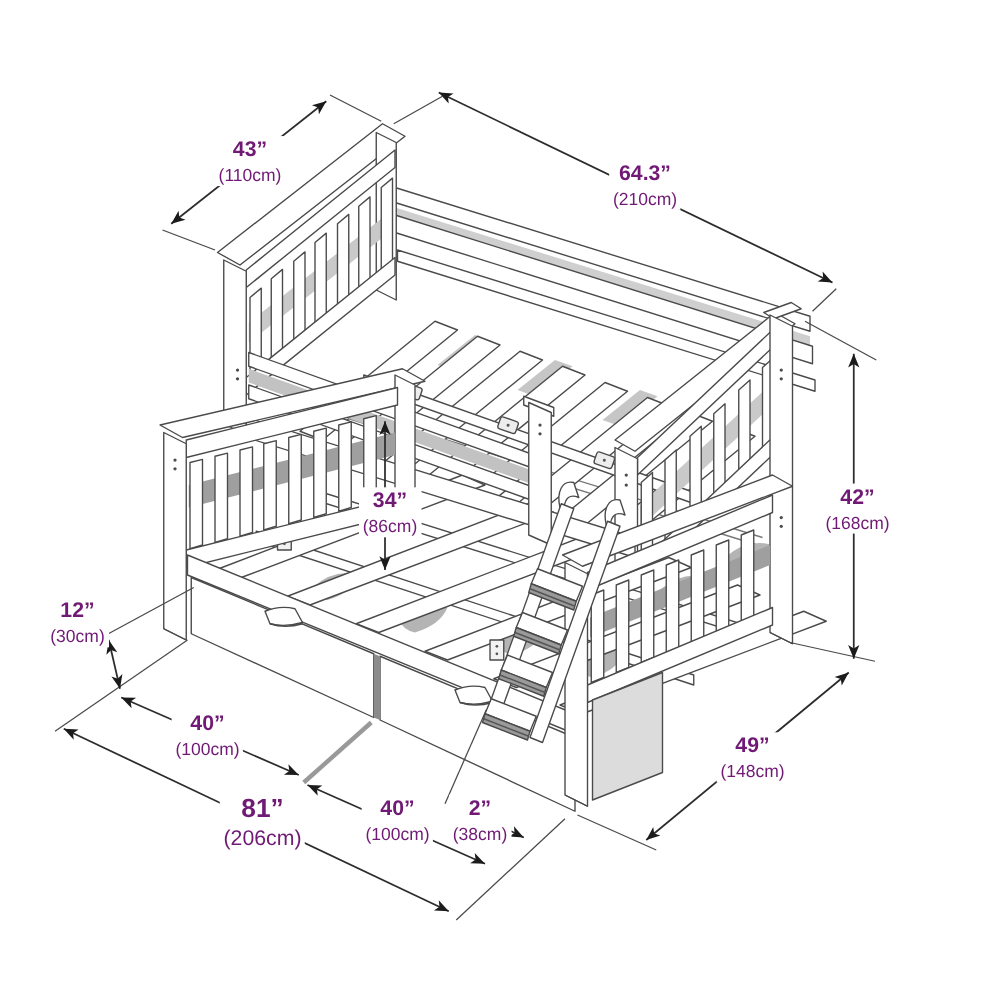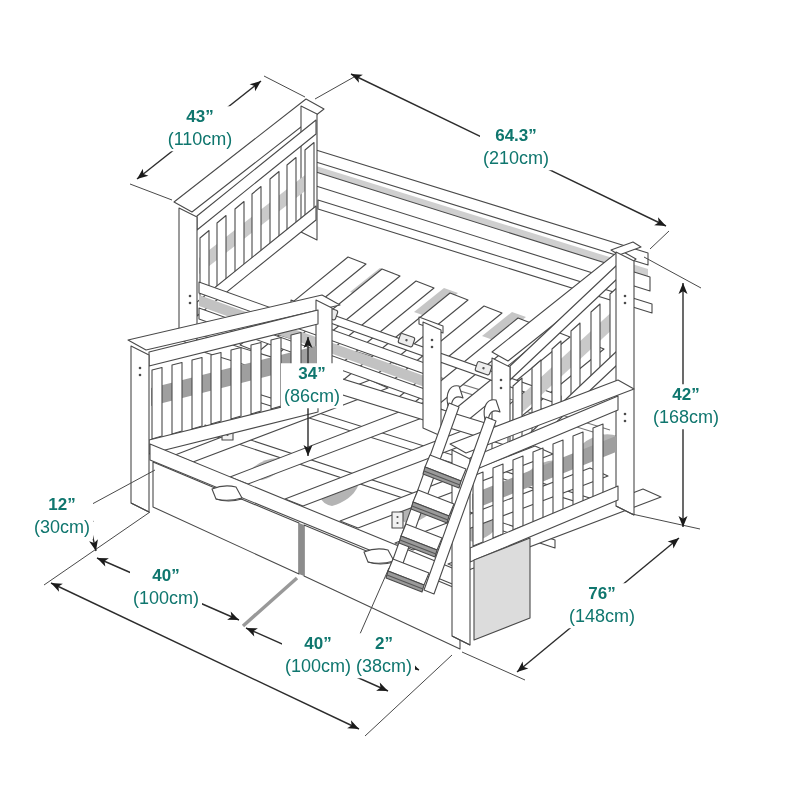--- a/index.html
+++ b/index.html
@@ -7,7 +7,7 @@
          font-family:"Liberation Sans",sans-serif;overflow:hidden;}
   .stage svg{position:absolute;left:0;top:0;}
   .dim-label{position:absolute;transform:translate(-50%,-50%);text-align:center;
-             line-height:1.3;background:#fff;padding:0 3px;color:#0f766e;}
+             line-height:1.3;background:#fff;padding:0 3px;color:#701a75;}
   .dim-in{font-size:17px;font-weight:700;display:block;}
   .dim-cm{font-size:18px;font-weight:400;display:block;}
   .dim-label.big .dim-in{font-size:21px;}

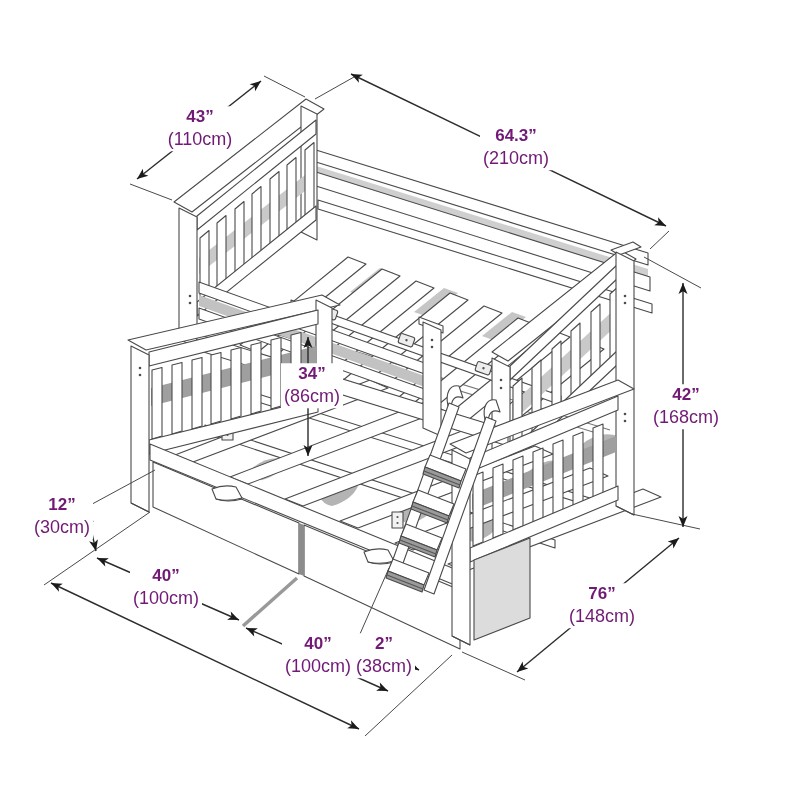--- a/index.html
+++ b/index.html
@@ -9,7 +9,7 @@
   .dim-label{position:absolute;transform:translate(-50%,-50%);text-align:center;
              line-height:1.3;background:#fff;padding:0 3px;color:#701a75;}
   .dim-in{font-size:17px;font-weight:700;display:block;}
-  .dim-cm{font-size:18px;font-weight:400;display:block;}
+  .dim-cm{font-size:14px;font-weight:400;display:block;}
   .dim-label.big .dim-in{font-size:21px;}
   .dim-label.big .dim-cm{font-size:17px;}
 </style>

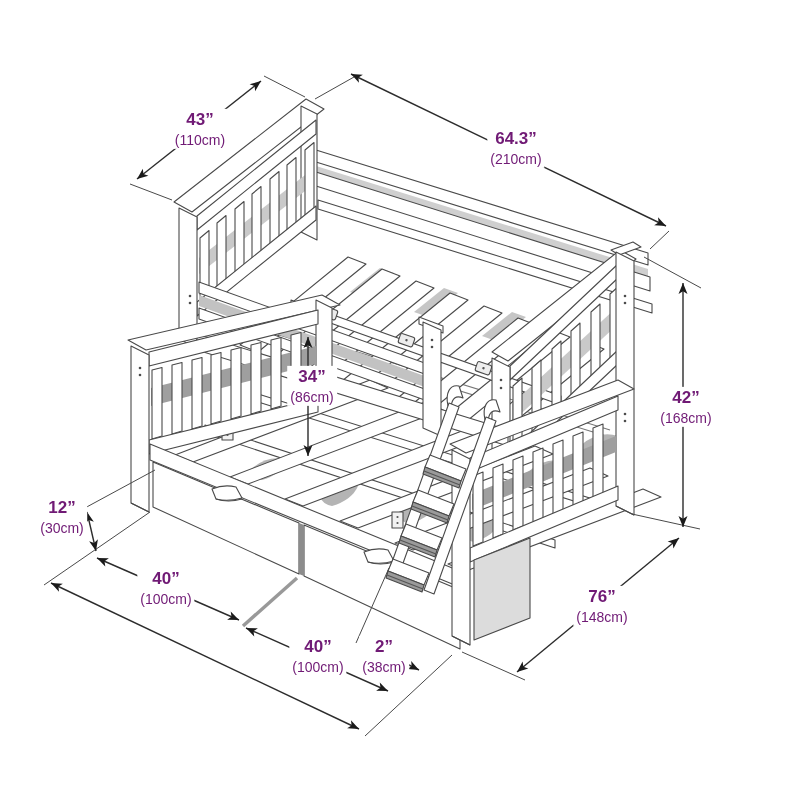--- a/index.html
+++ b/index.html
@@ -274,7 +274,7 @@
   <span class="dim-in">64.3”</span>
   <span class="dim-cm">(210cm)</span>
 </div>
-<div class="dim-label" style="left:312px;top:386px;">
+<div class="dim-label" style="left:312px;top:410px;">
   <span class="dim-in">34”</span>
   <span class="dim-cm">(86cm)</span>
 </div>

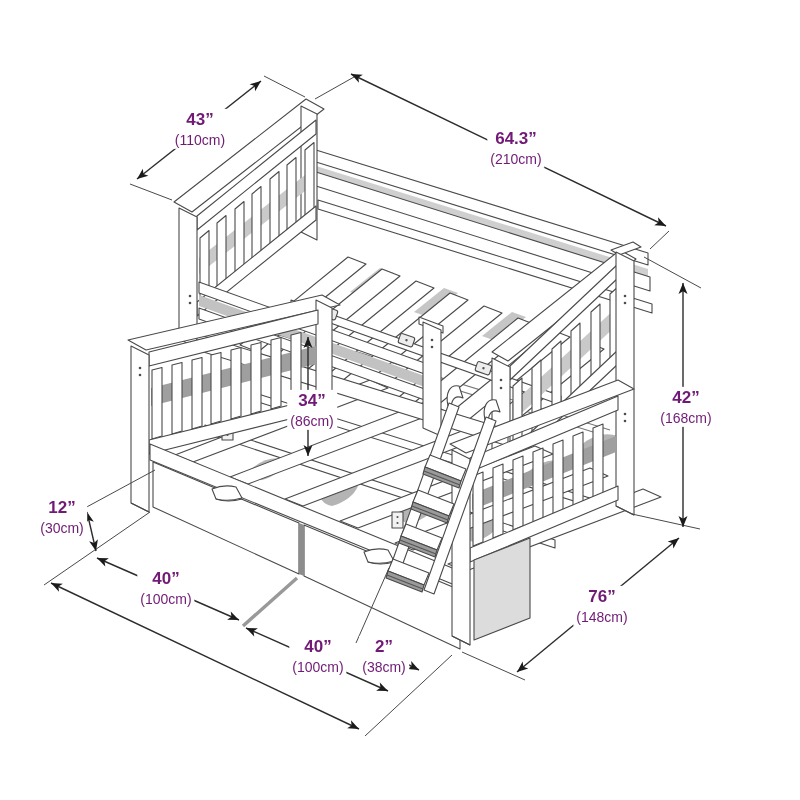--- a/index.html
+++ b/index.html
@@ -282,7 +282,7 @@
   <span class="dim-in">42”</span>
   <span class="dim-cm">(168cm)</span>
 </div>
-<div class="dim-label" style="left:62px;top:517px;">
+<div class="dim-label" style="left:62px;top:498px;">
   <span class="dim-in">12”</span>
   <span class="dim-cm">(30cm)</span>
 </div>

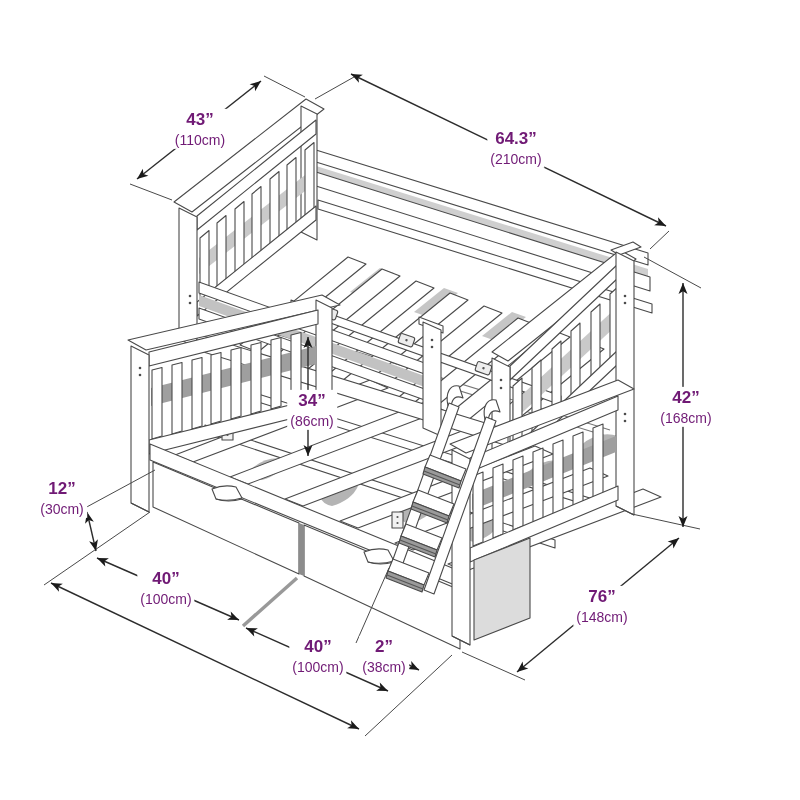--- a/index.html
+++ b/index.html
@@ -299,7 +299,7 @@
   <span class="dim-cm">(38cm)</span>
 </div>
 <div class="dim-label" style="left:602px;top:606px;">
-  <span class="dim-in">76”</span>
+  <span class="dim-in">49”</span>
   <span class="dim-cm">(148cm)</span>
 </div>
 

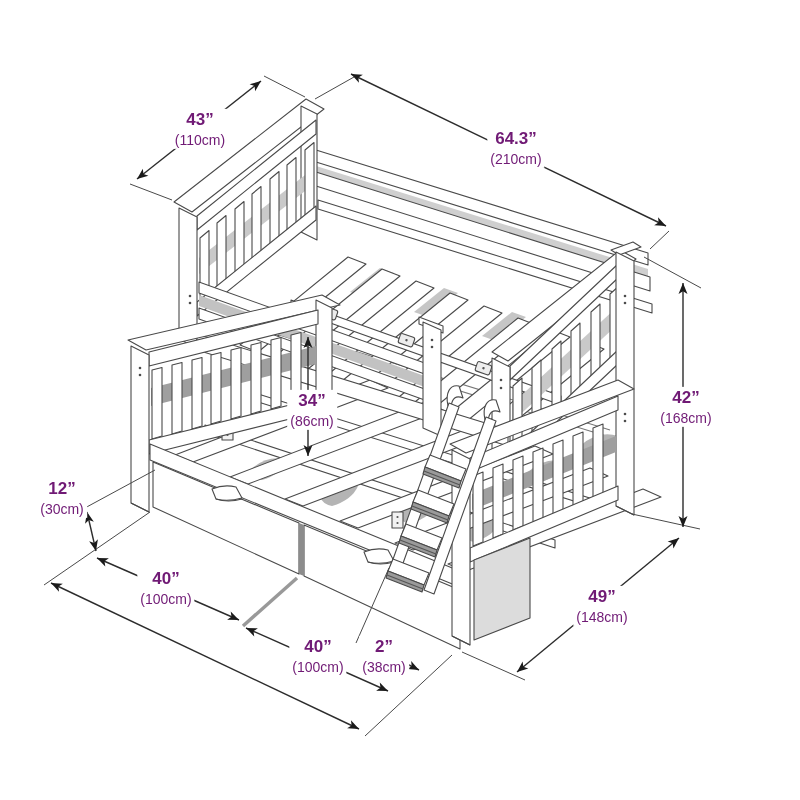--- a/index.html
+++ b/index.html
@@ -290,6 +290,10 @@
   <span class="dim-in">40”</span>
   <span class="dim-cm">(100cm)</span>
 </div>
+<div class="dim-label big" style="left:210px;top:658px;">
+  <span class="dim-in">81”</span>
+  <span class="dim-cm">(206cm)</span>
+</div>
 <div class="dim-label" style="left:318px;top:656px;">
   <span class="dim-in">40”</span>
   <span class="dim-cm">(100cm)</span>

